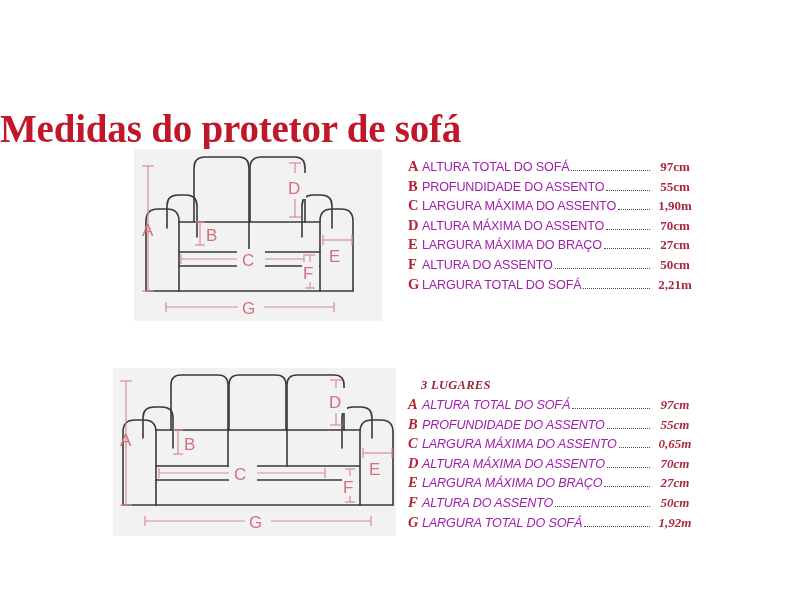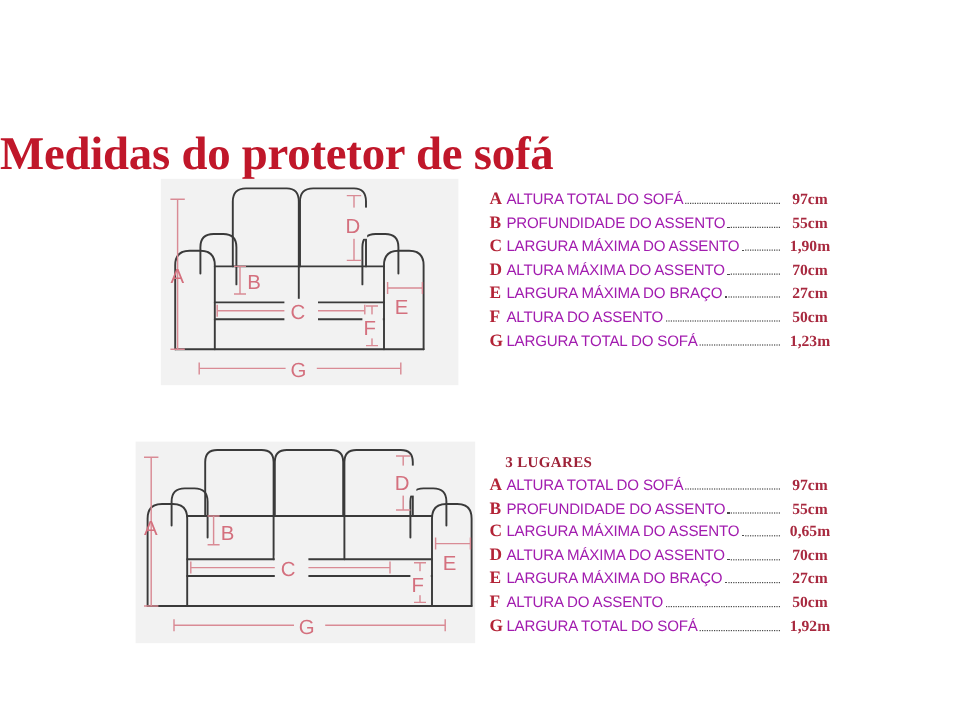--- a/index.html
+++ b/index.html
@@ -322,7 +322,7 @@
     <span class="m-letter">G</span>
     <span class="m-label">LARGURA TOTAL DO SOFÁ</span>
     <span class="m-dots"></span>
-    <span class="m-value">1,23m</span>
+    <span class="m-value">2,21m</span>
   </div>
 </div>
 

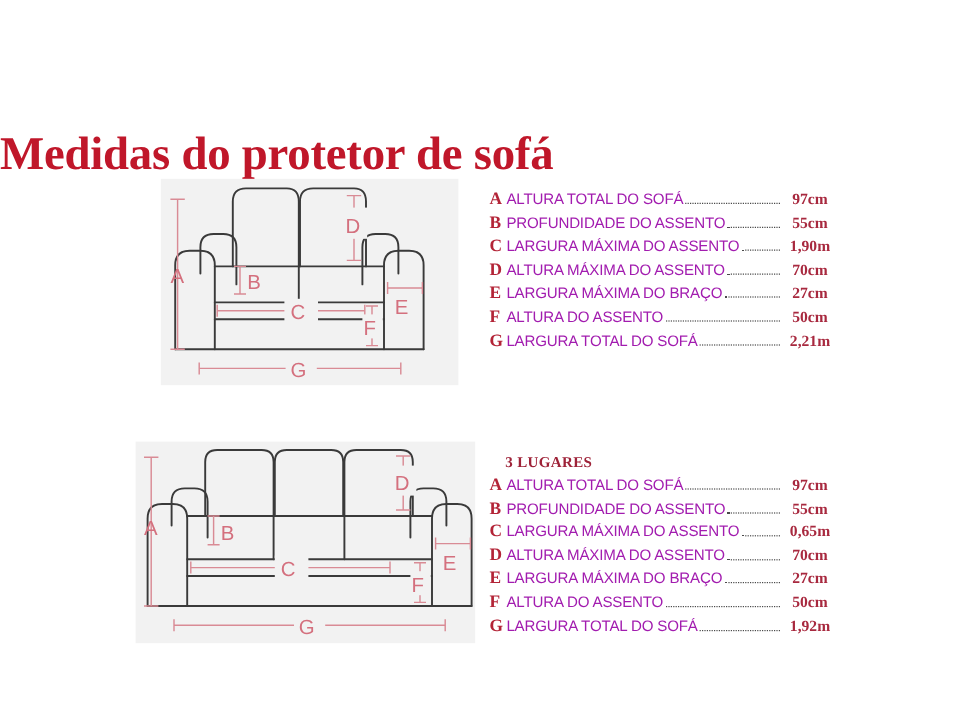--- a/index.html
+++ b/index.html
@@ -60,7 +60,7 @@
     width: 290px;
   }
   #list-2seat { left: 408px; top: 158px; }
-  #list-3seat { left: 408px; top: 378px; }
+  #list-3seat { left: 408px; top: 378px; font-style: italic; }
 
   .list-heading {
     font-family: "Liberation Serif", serif;

